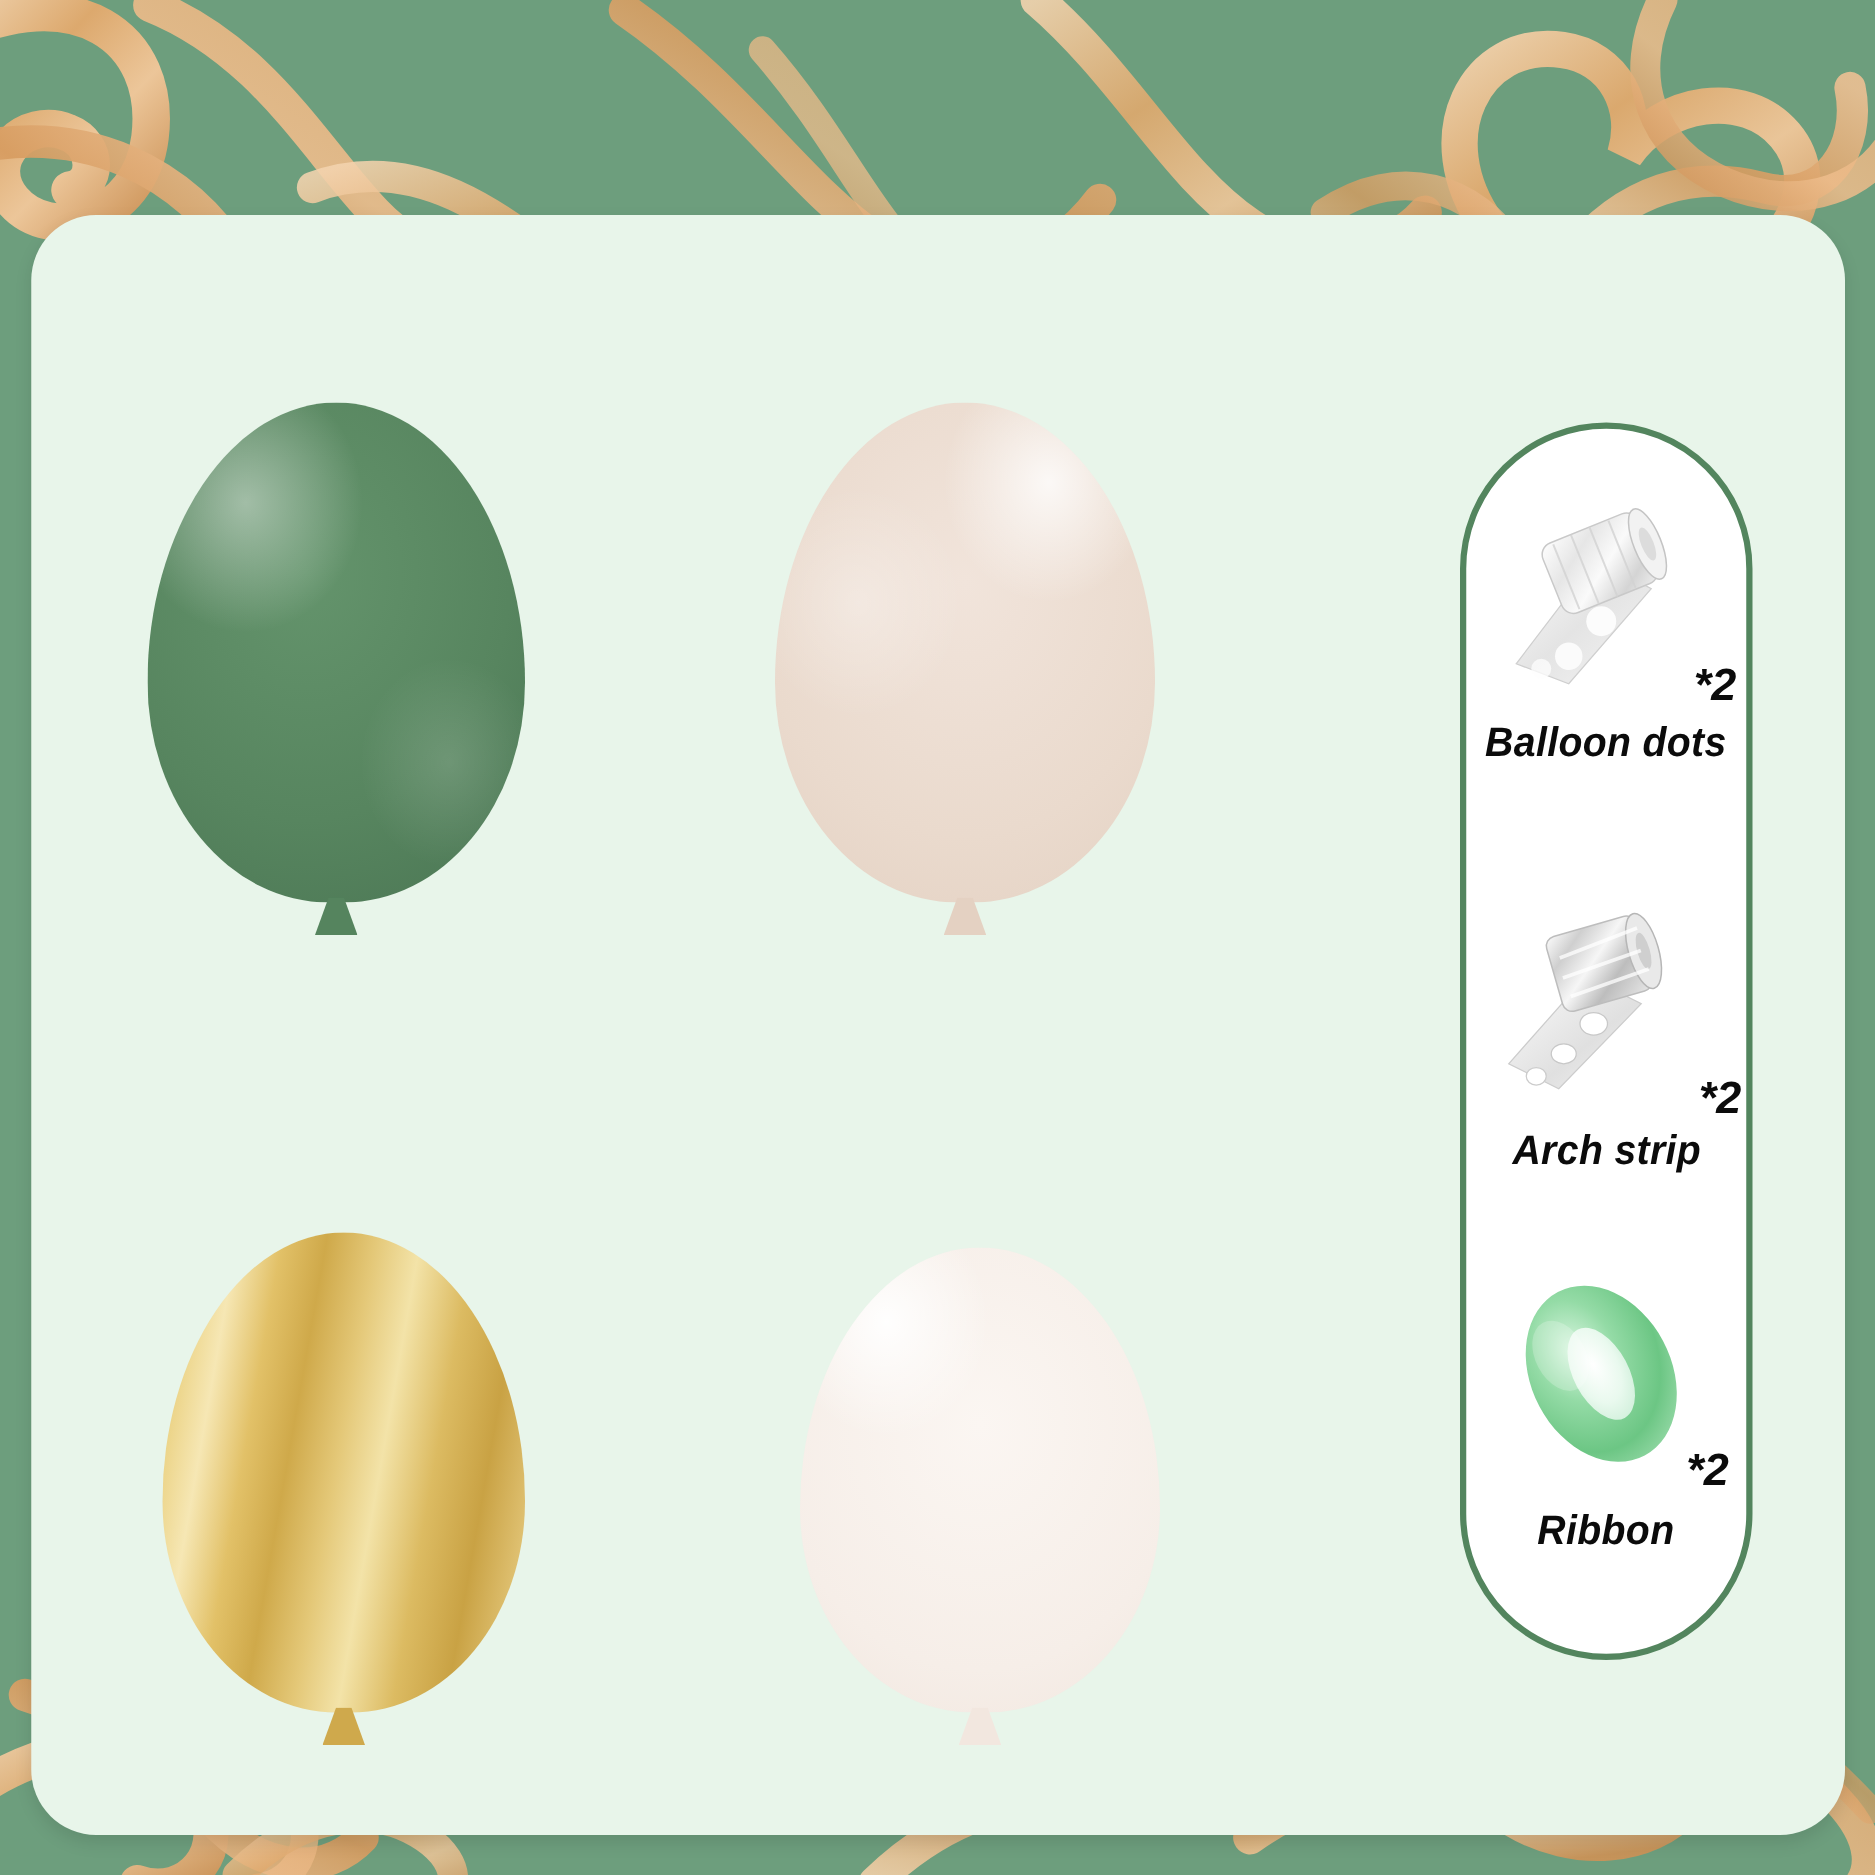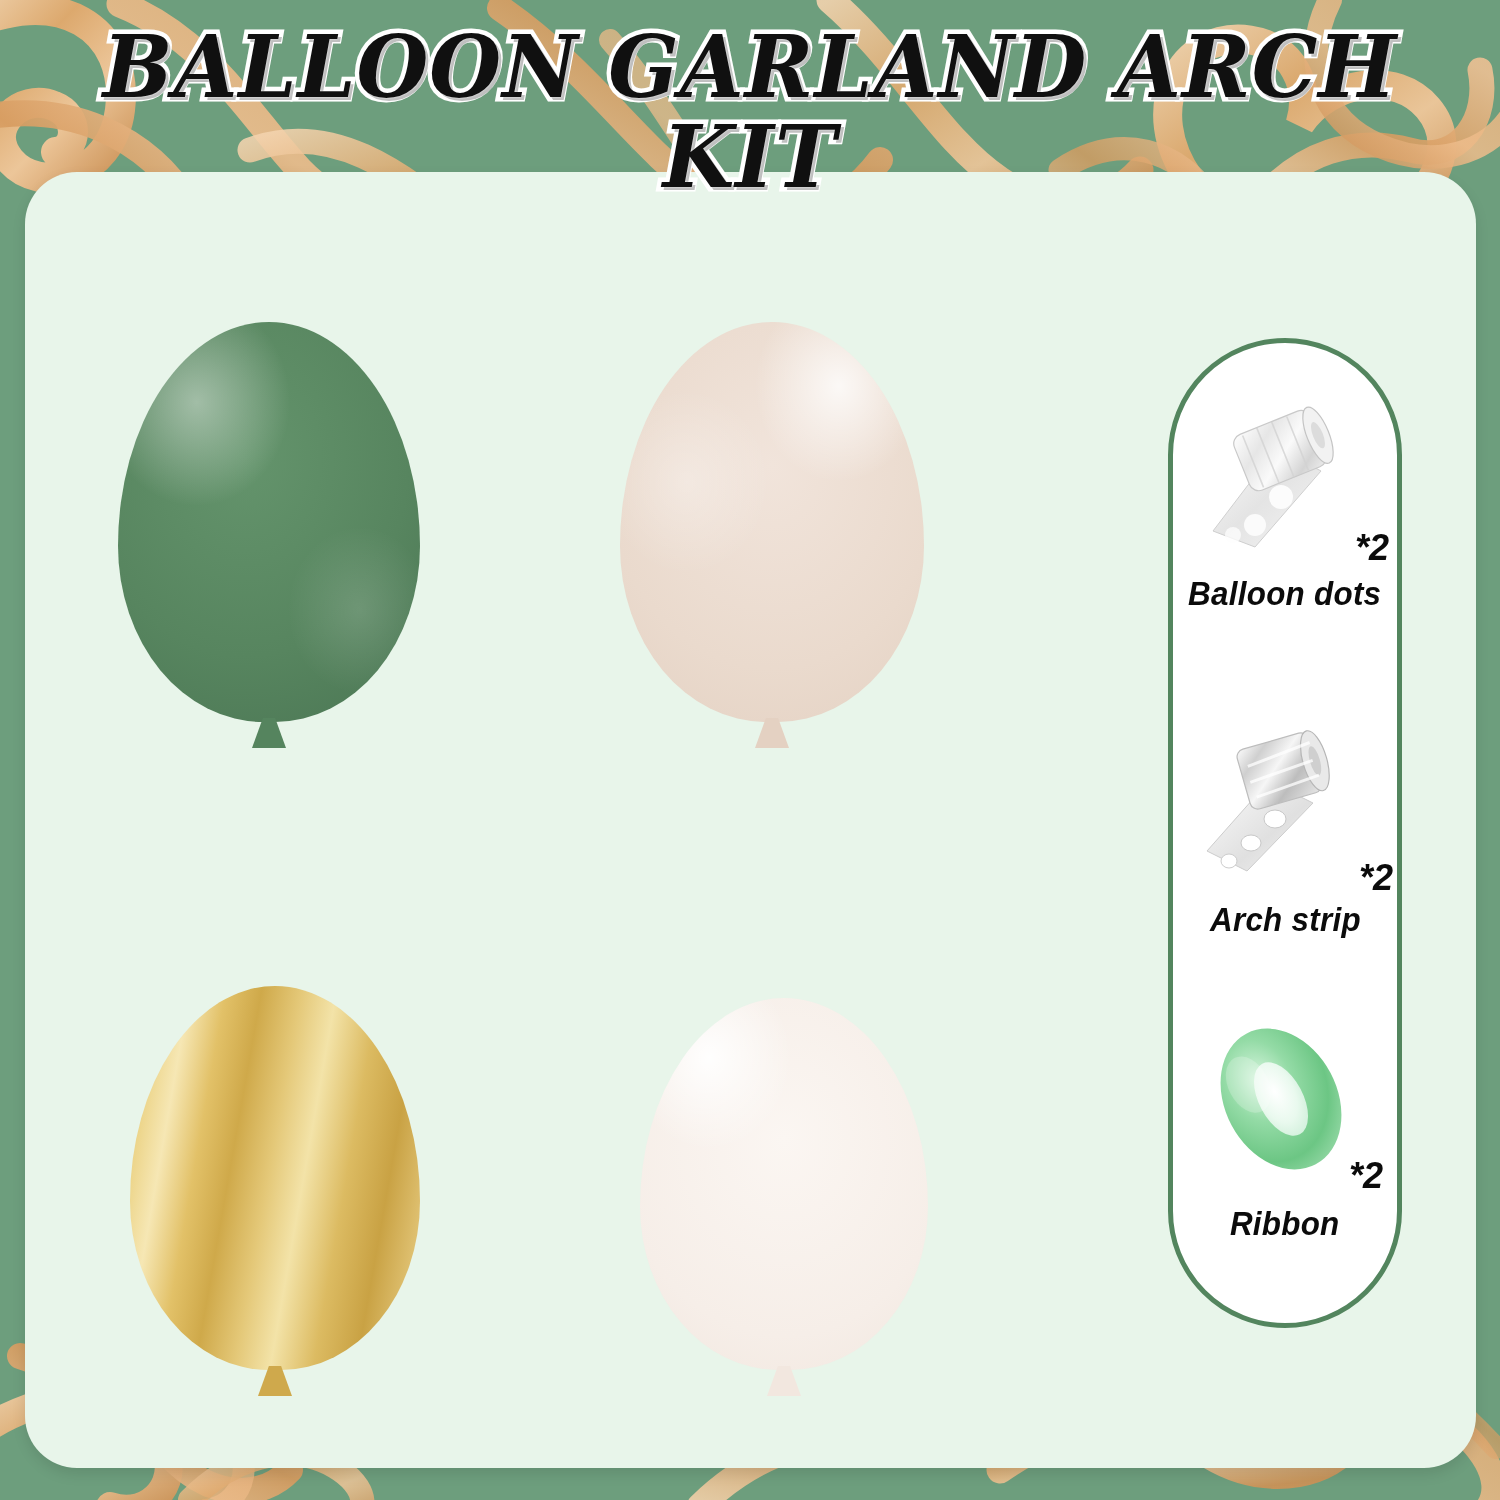--- a/index.html
+++ b/index.html
@@ -238,9 +238,6 @@
     <path d="M1380,1348 C1430,1382 1470,1420 1496,1448" fill="none" stroke="url(#gold2)" stroke-width="22" stroke-linecap="round" opacity=".7"></path>
   </svg>
 
-  <div class="title-wrap">
-    <span class="title">BALLOON GARLAND ARCH KIT</span>
-  </div>
 
   <div class="panel"></div>
 

